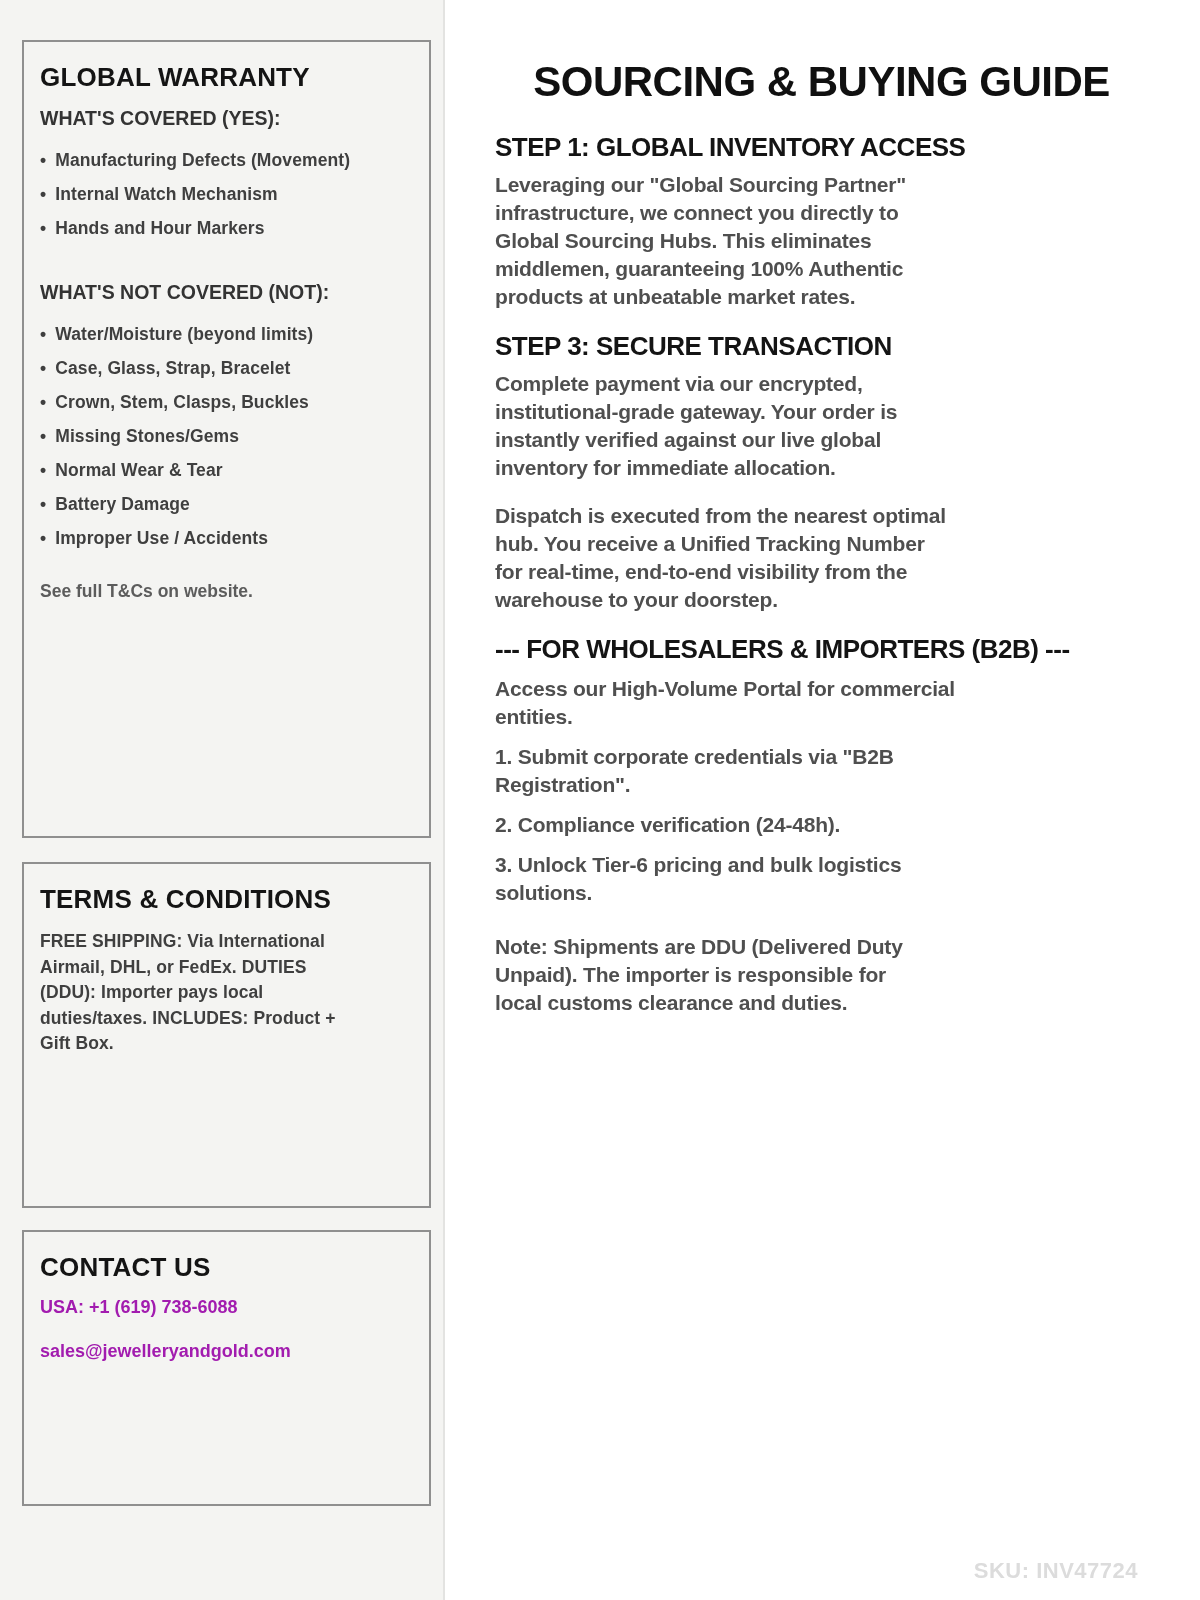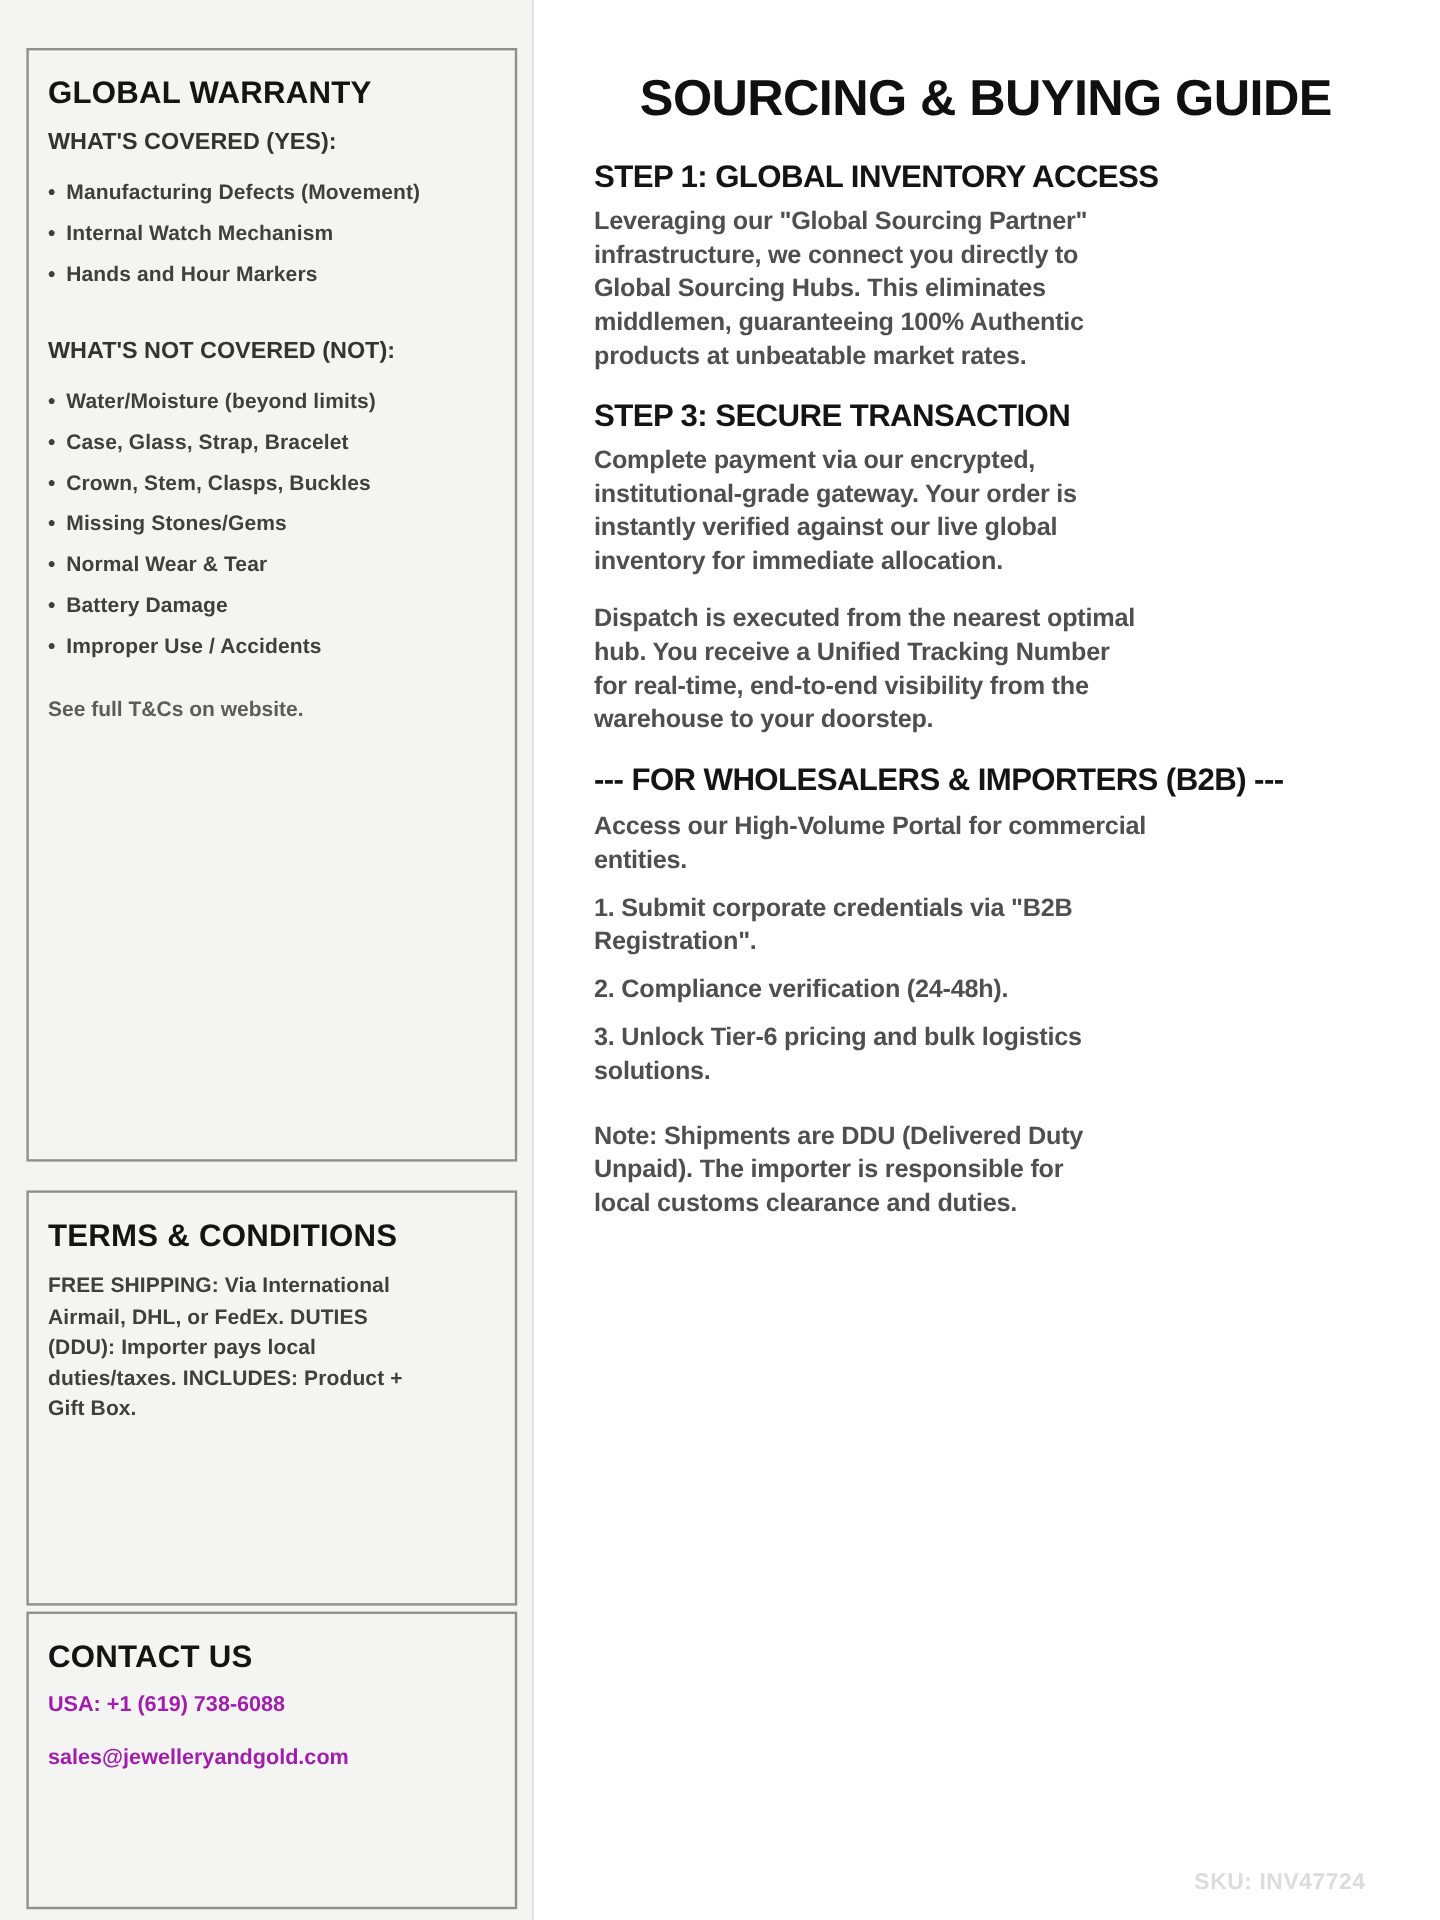--- a/index.html
+++ b/index.html
@@ -20,7 +20,7 @@
     border:2px solid #8f8f8f; box-sizing:border-box;
     width:409px; padding:20px 16px; background:#f4f4f2;
   }
-  .panel-warranty { height:928px; }
+  .panel-warranty { height:798px; }
   .panel-terms    { height:346px; margin-top:24px; }
   .panel-contact  { height:248px; margin-top:5px; }
   .panel-title {

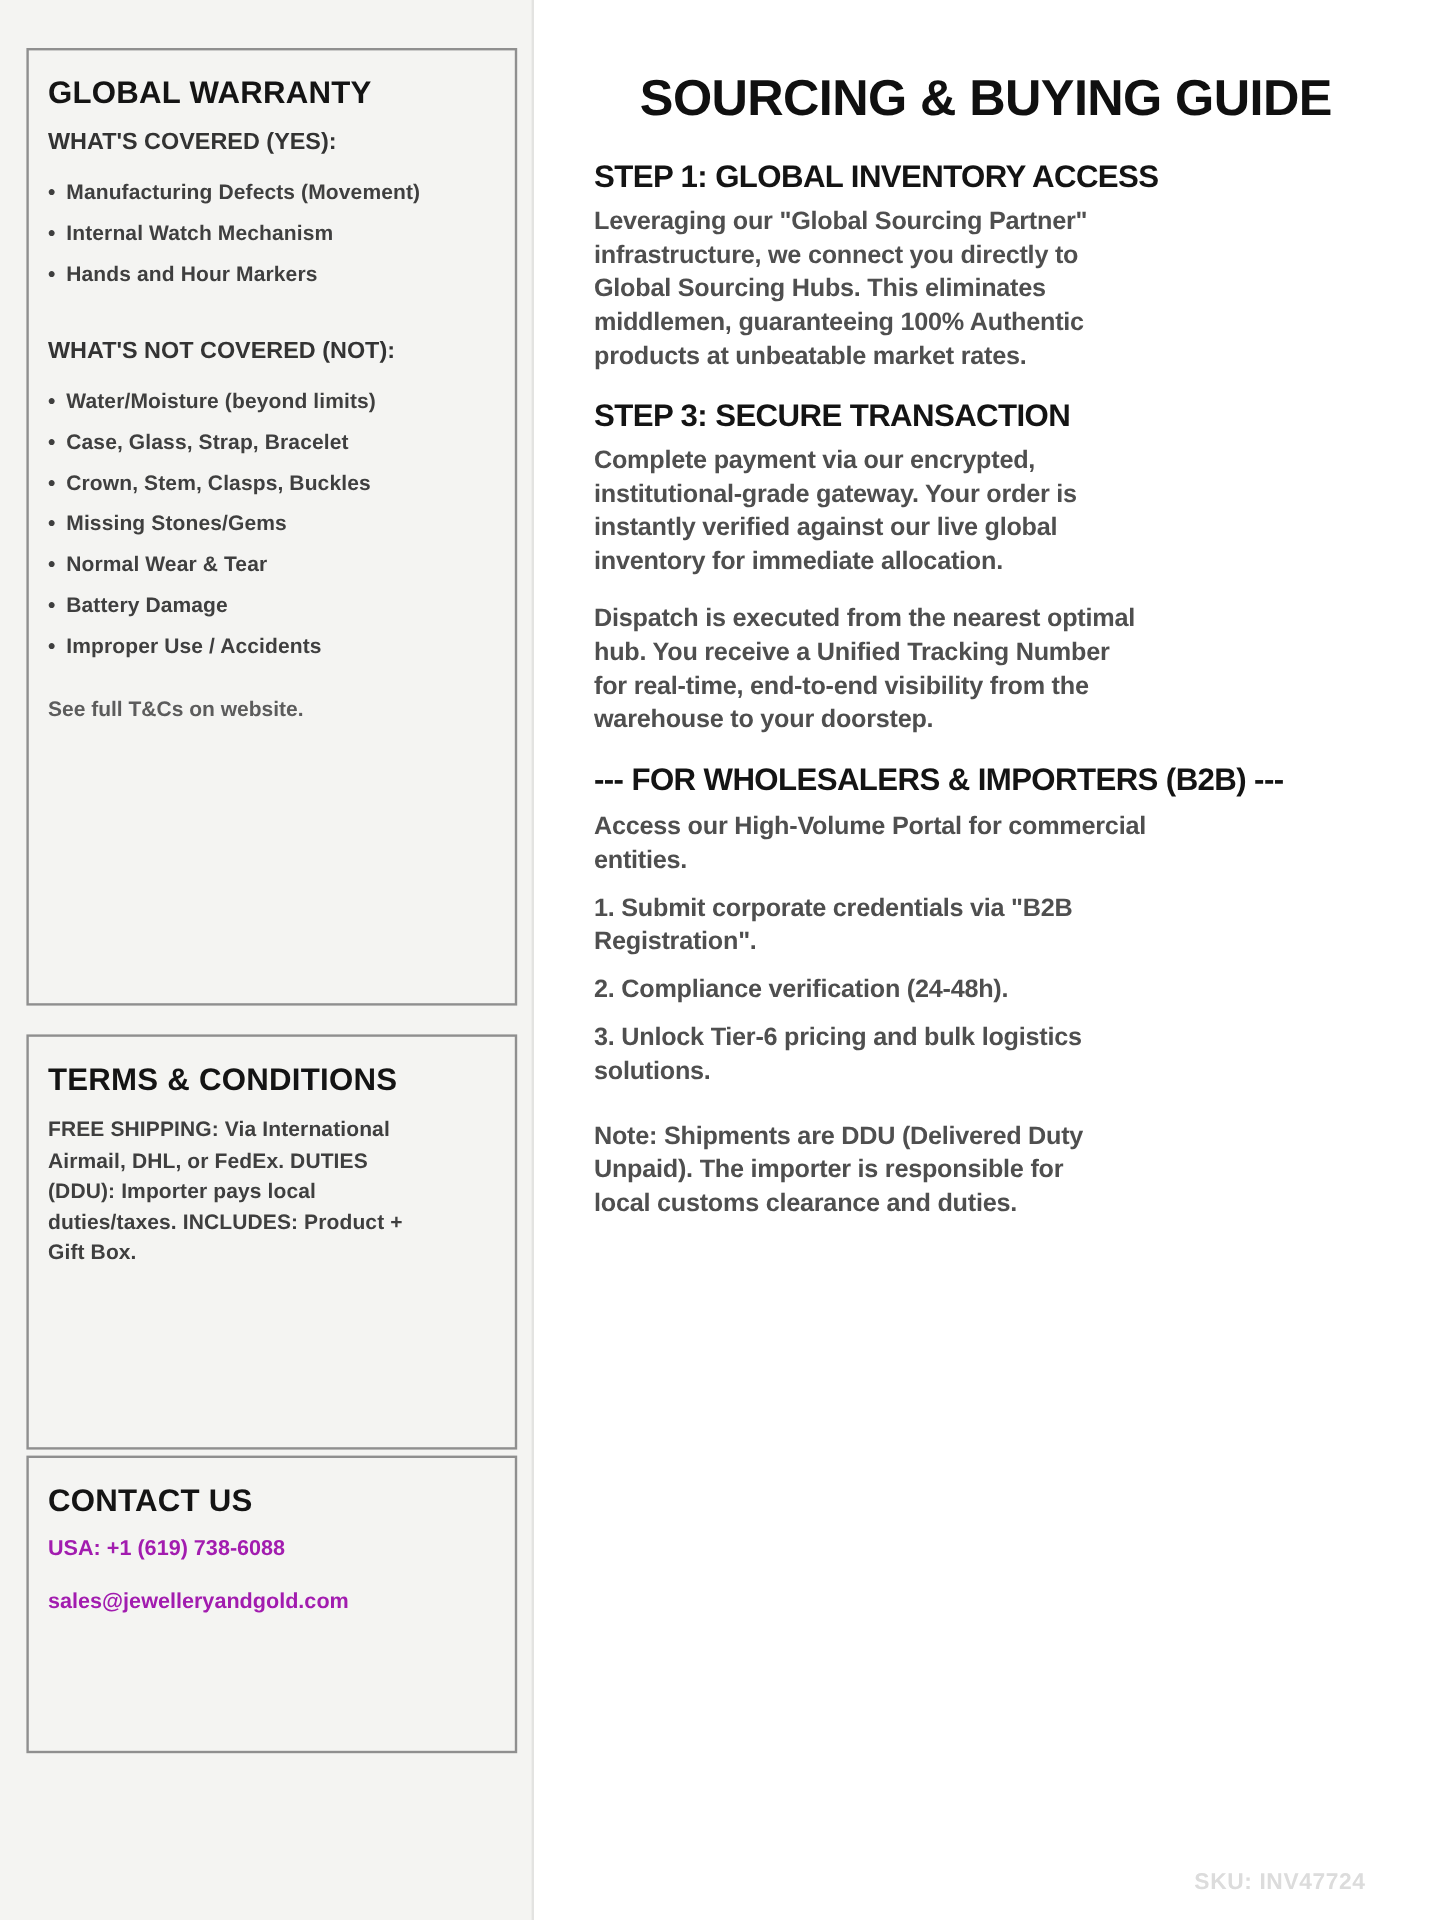--- a/index.html
+++ b/index.html
@@ -22,7 +22,7 @@
   }
   .panel-warranty { height:798px; }
   .panel-terms    { height:346px; margin-top:24px; }
-  .panel-contact  { height:248px; margin-top:5px; }
+  .panel-contact  { height:276px; margin-top:22px; }
   .panel-title {
     font-size:26px; font-weight:bold; color:#141414;
     letter-spacing:0.2px; margin:0 0 14px 0;

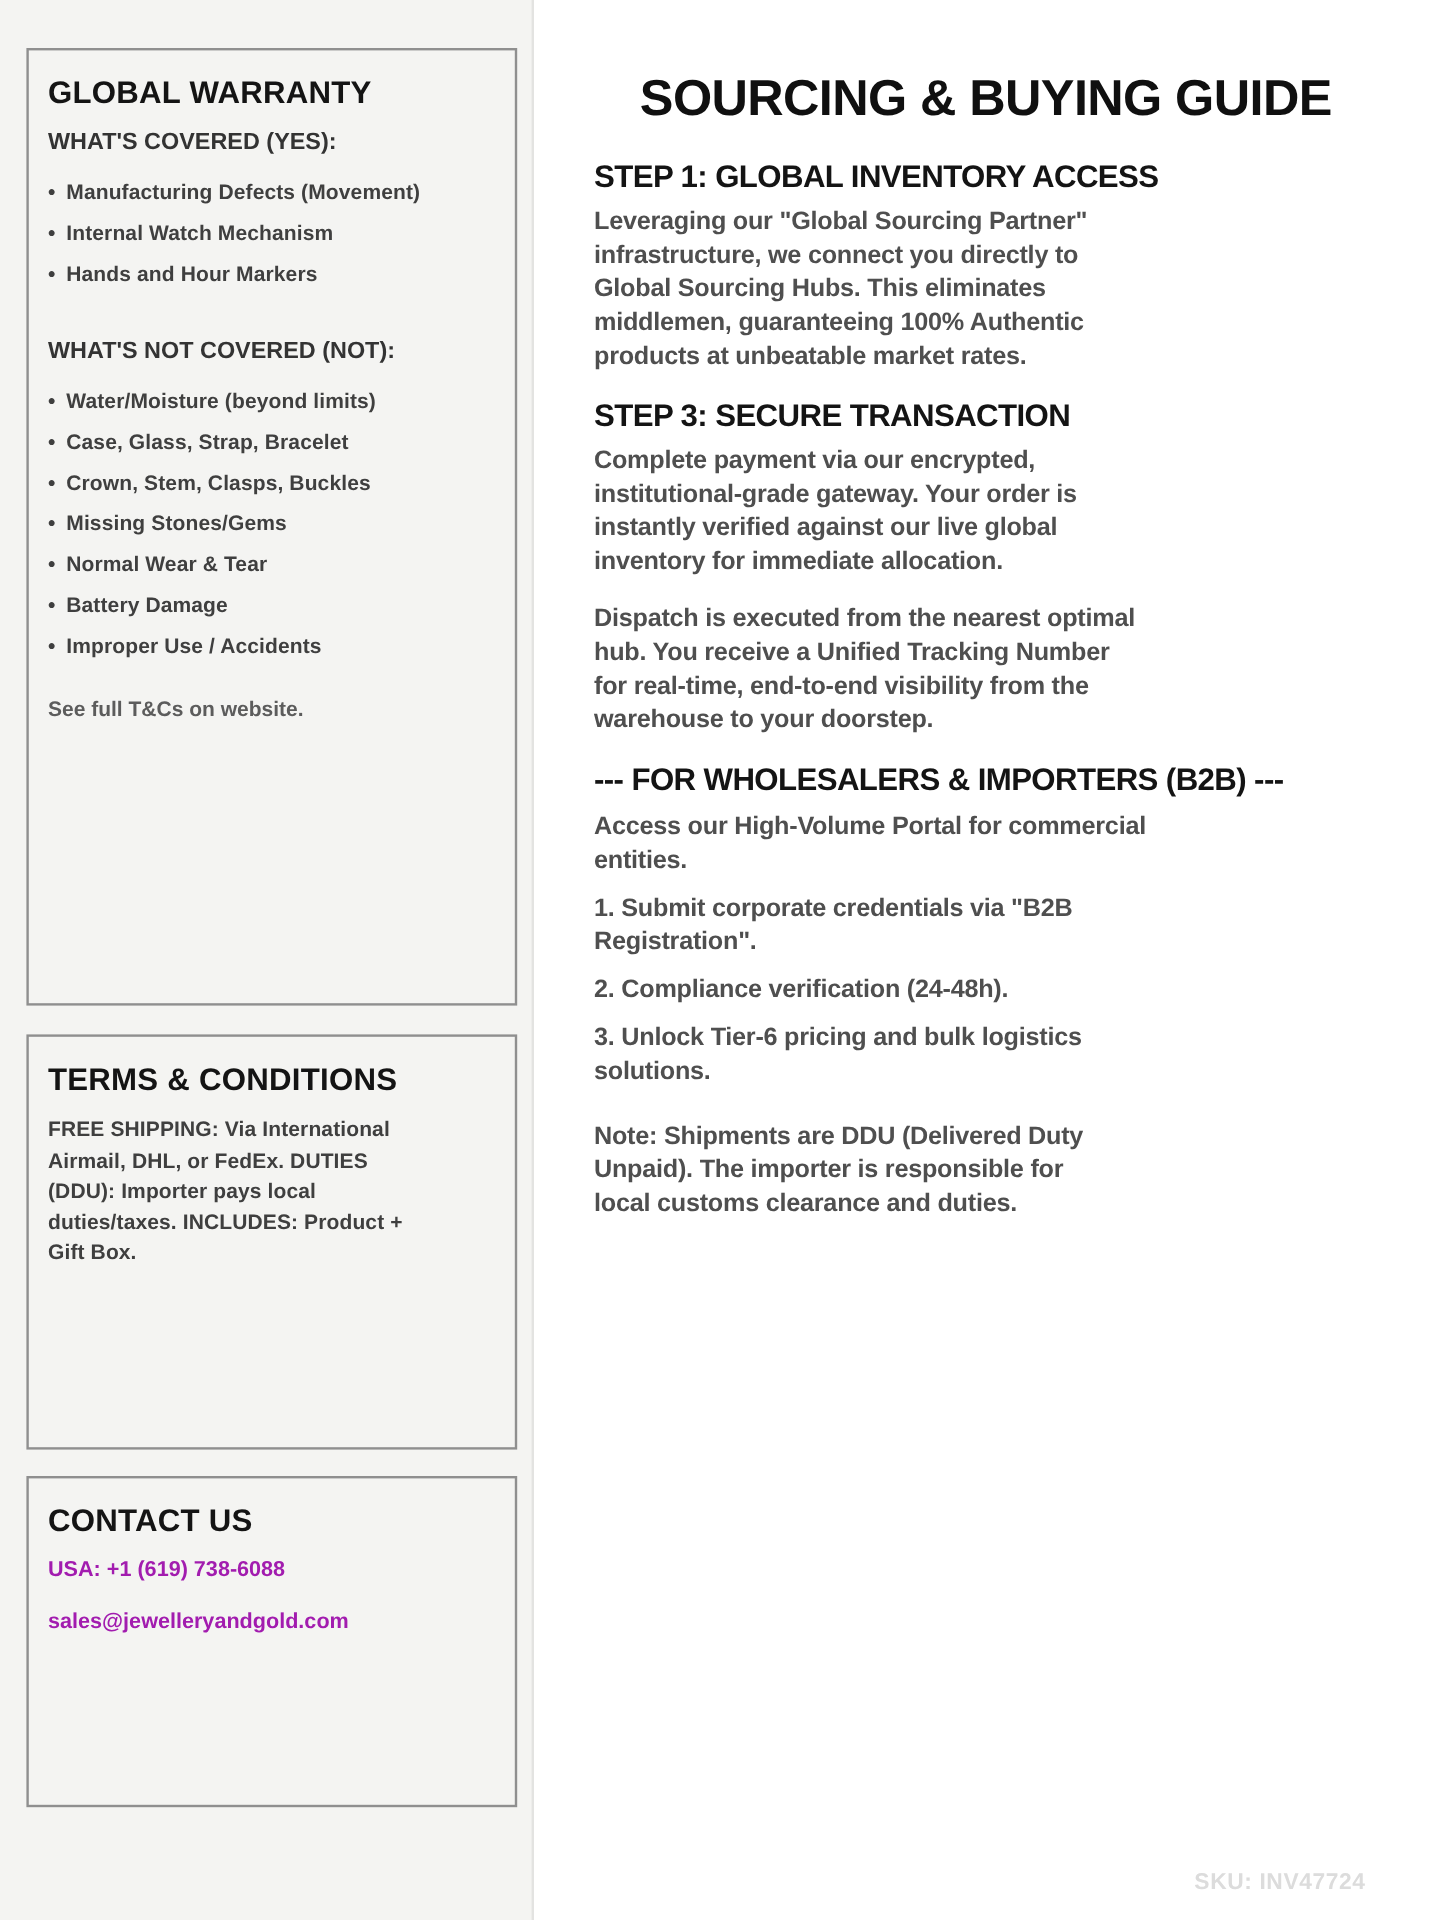--- a/index.html
+++ b/index.html
@@ -73,7 +73,7 @@
   .note-body { margin-top:26px; }
   .sku {
     position:absolute; top:1558px; right:62px;
-    font-size:19px; font-weight:bold; color:#dcdcdc; letter-spacing:0.5px;
+    font-size:22px; font-weight:bold; color:#dcdcdc; letter-spacing:0.5px;
   }
 </style>
 </head>

